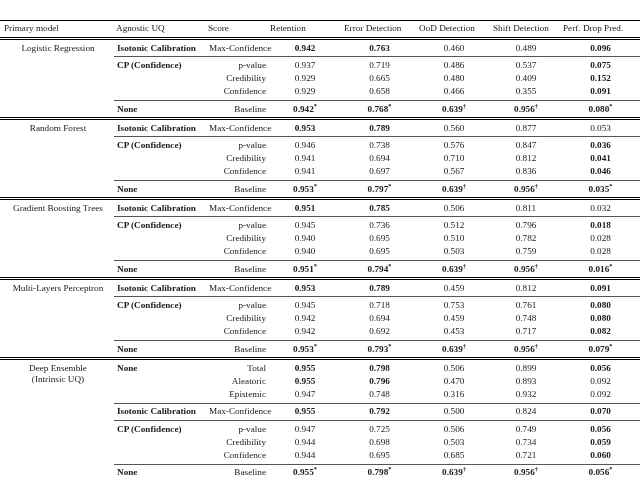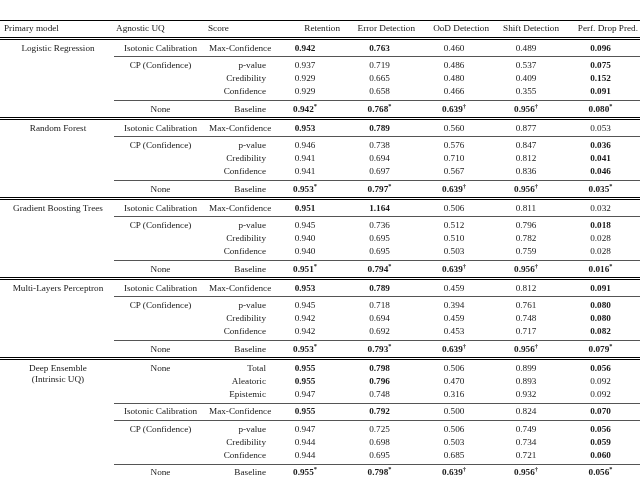--- a/index.html
+++ b/index.html
@@ -20,7 +20,7 @@
     padding:1px 2px;vertical-align:top;white-space:nowrap;
     font-weight:normal;line-height:11.2px;height:11.4px;box-sizing:border-box;
   }
-  thead th{border-bottom:3px double #000;text-align:right;padding-bottom:3px;padding-top:2px;}
+  thead th{border-bottom:3px double #000;text-align:left;padding-bottom:3px;padding-top:2px;}
   thead th.left{text-align:left;}
   th.h-model{padding-left:4px;}
   td.model{text-align:center;padding-left:4px;}

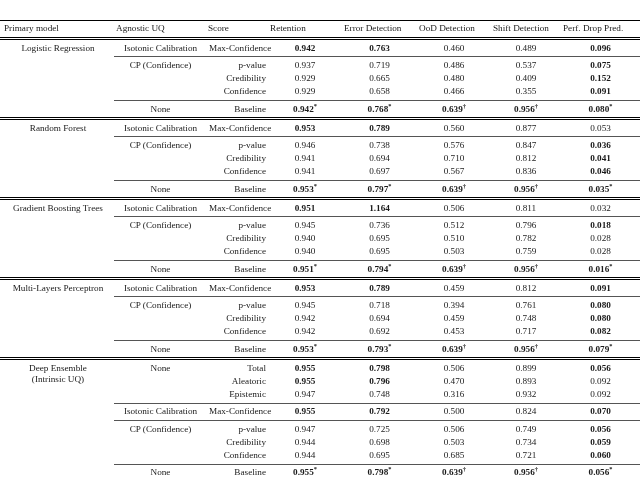--- a/index.html
+++ b/index.html
@@ -24,7 +24,7 @@
   thead th.left{text-align:left;}
   th.h-model{padding-left:4px;}
   td.model{text-align:center;padding-left:4px;}
-  td.uq{text-align:center;padding-left:3px;}
+  td.uq{text-align:left;padding-left:3px;font-weight:bold;}
   td.score{text-align:right;padding-left:3px;}
   td.val{text-align:center;}
   td.bold{font-weight:bold;}

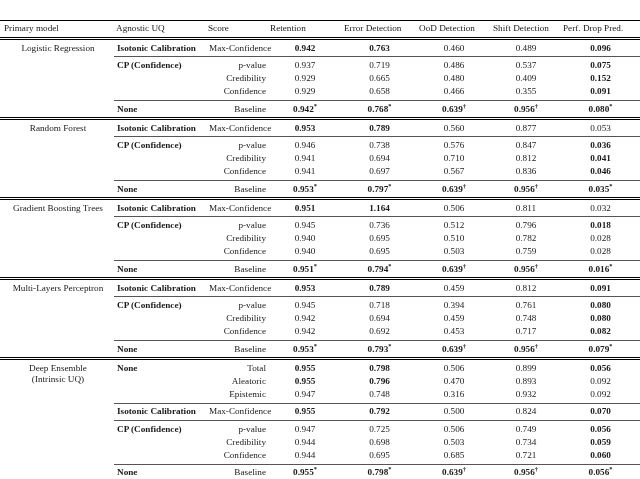--- a/index.html
+++ b/index.html
@@ -154,7 +154,7 @@
           <td class="uq" rowspan="1">Isotonic Calibration</td>
           <td class="score">Max-Confidence</td>
           <td class="val bold">0.951</td>
-          <td class="val bold">1.164</td>
+          <td class="val bold">0.785</td>
           <td class="val">0.506</td>
           <td class="val">0.811</td>
           <td class="val">0.032</td>

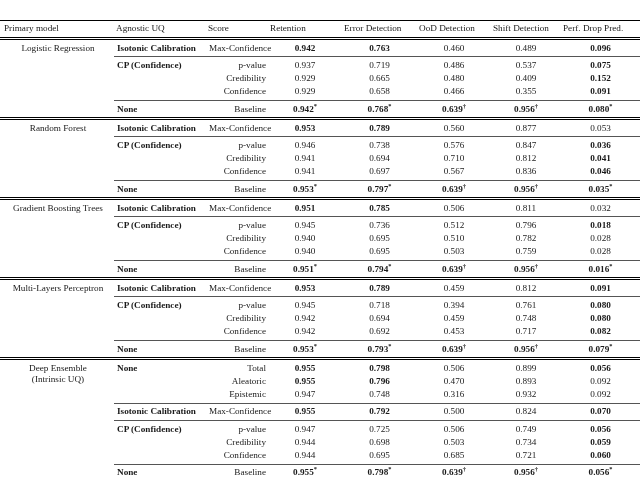--- a/index.html
+++ b/index.html
@@ -208,7 +208,7 @@
           <td class="score">p-value</td>
           <td class="val">0.945</td>
           <td class="val">0.718</td>
-          <td class="val">0.394</td>
+          <td class="val">0.753</td>
           <td class="val">0.761</td>
           <td class="val bold">0.080</td>
         </tr>

